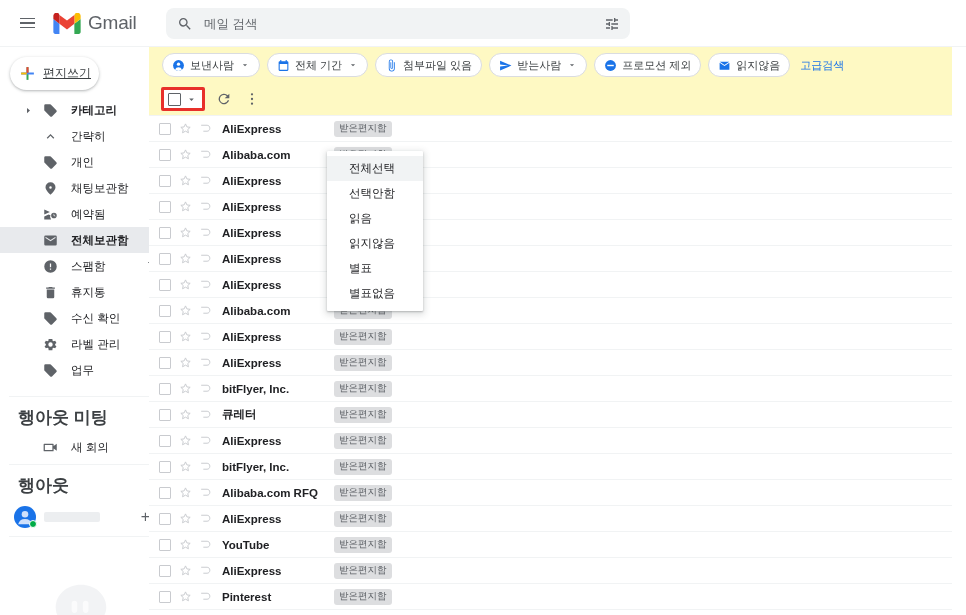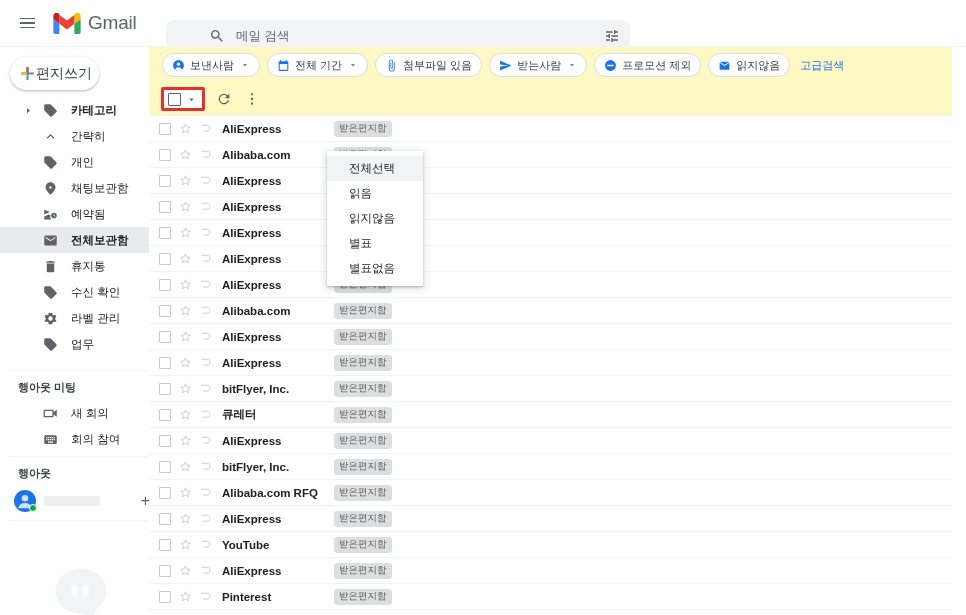--- a/index.html
+++ b/index.html
@@ -34,10 +34,10 @@
   }
 
   .searchwrap {
-    position: absolute; left: 166px; top: 20px;
+    position: absolute; left: 166px; top: 8px;
     width: 464px; height: 31px;
     background: #f1f3f4; border-radius: 8px;
-    display: flex; align-items: center; padding-left: 32px;
+    display: flex; align-items: center;
   }
   .search-icon { margin-left: 11px; width: 16px; height: 16px; flex: 0 0 auto; }
   .search-input {

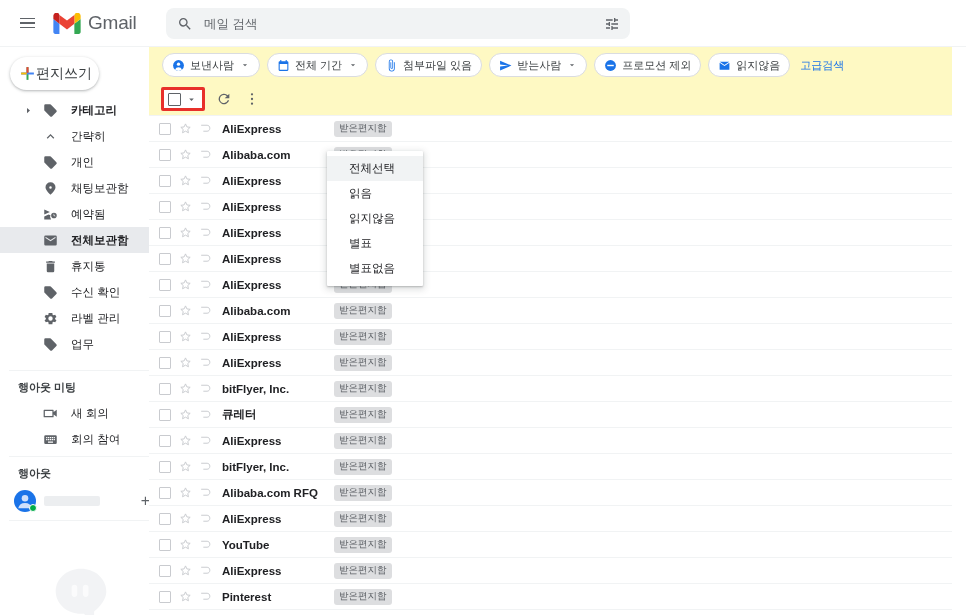--- a/index.html
+++ b/index.html
@@ -61,7 +61,7 @@
     display: flex; align-items: center; cursor: pointer;
   }
   .compose-plus { margin-left: 9px; width: 17px; height: 17px; }
-  .compose-label { font-size: 14px; color: #3c4043; font-weight: 500; }
+  .compose-label { font-size: 12px; color: #3c4043; margin-left: 7px; font-weight: 500; text-decoration: underline; }
 
   .nav { margin-top: 7px; }
   .nav-item {

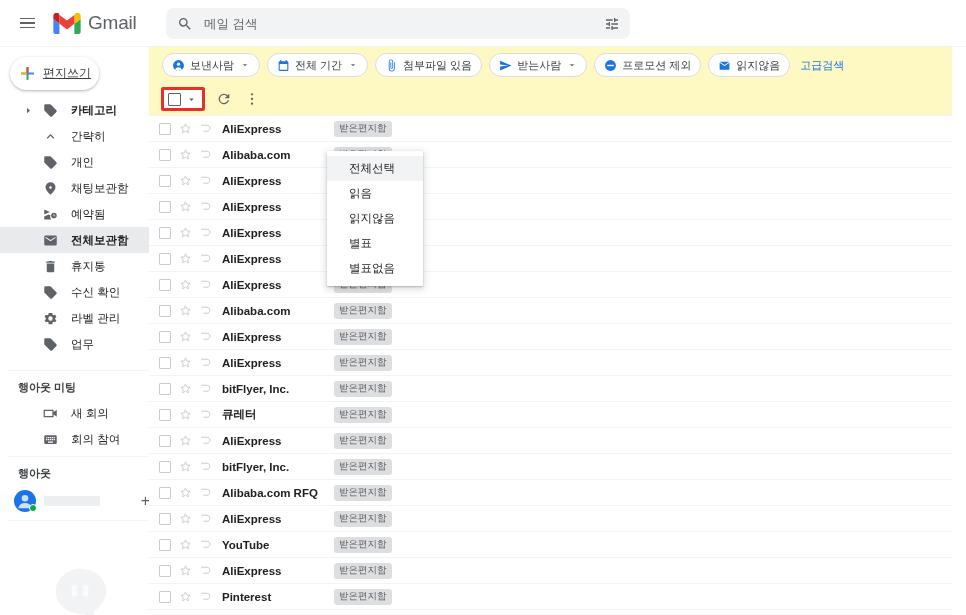--- a/index.html
+++ b/index.html
@@ -899,6 +899,7 @@
 
     <div class="menu">
       <div class="menu-item hl">전체선택</div>
+      <div class="menu-item">선택안함</div>
       <div class="menu-item">읽음</div>
       <div class="menu-item">읽지않음</div>
       <div class="menu-item">별표</div>

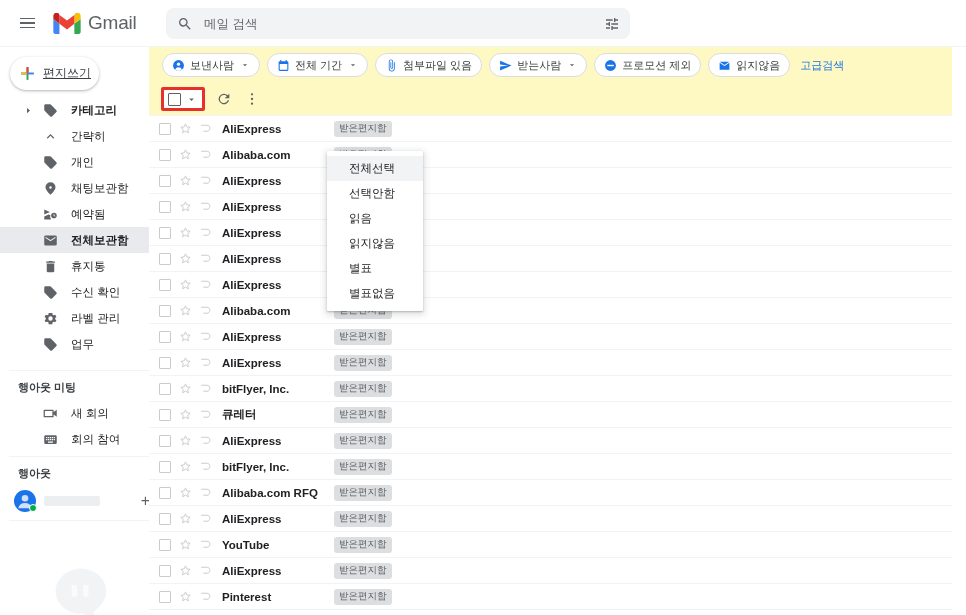--- a/index.html
+++ b/index.html
@@ -341,6 +341,16 @@
         <span class="nav-label">전체보관함</span>
       </div>
 
+      <div class="nav-item">
+        <span class="spacer-ex"></span>
+        <span class="nav-ico">
+          <svg viewBox="0 0 24 24" width="15" height="15" fill="#5f6368">
+              <path d="M12 2a10 10 0 100 20 10 10 0 000-20zm1 15h-2v-2h2v2zm0-4h-2V7h2v6z"></path>
+            </svg>
+        </span>
+        <span class="nav-label">스팸함</span>
+        <span class="nav-count">7</span>
+      </div>
 
       <div class="nav-item">
         <span class="spacer-ex"></span>

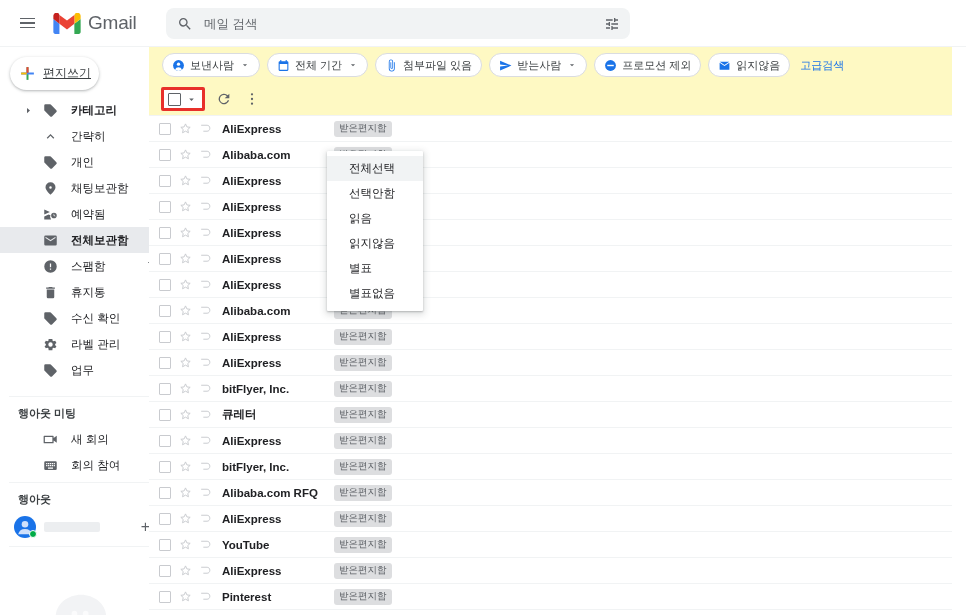--- a/index.html
+++ b/index.html
@@ -93,7 +93,7 @@
   .nav-fade .nav-item { opacity: .30; margin-top: -8px; }
 
   .side-section-title {
-    font-size: 11px; color: #3c4043; font-weight: 700;
+    font-size: 17px; color: #3c4043; font-weight: 700;
     padding: 9px 0 5px 18px;
   }
   .side-divider { height: 1px; background: #f1f3f4; margin: 4px 9px 0 9px; }

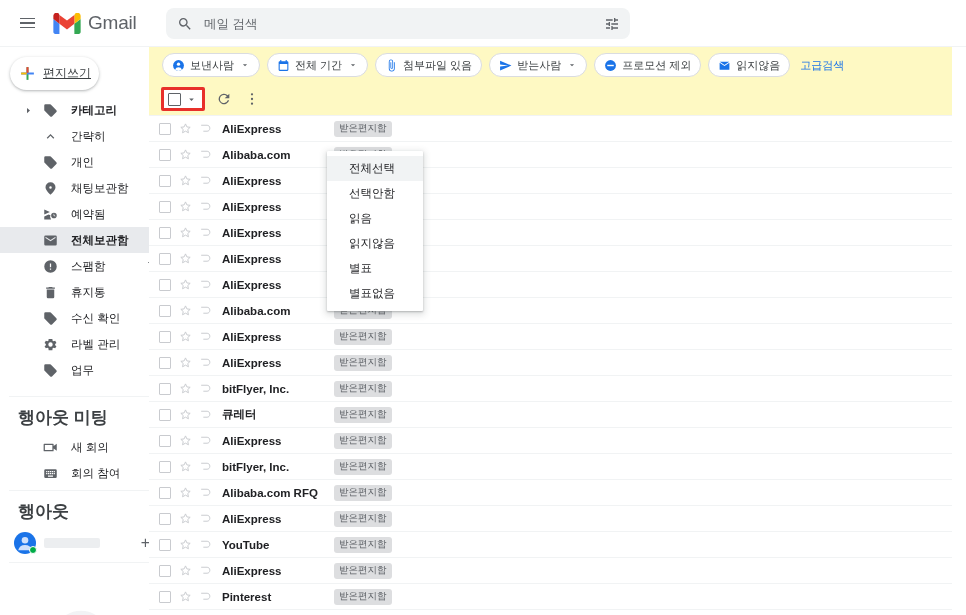--- a/index.html
+++ b/index.html
@@ -414,15 +414,6 @@
       <span class="nav-label">새 회의</span>
     </div>
 
-    <div class="nav-item">
-      <span class="spacer-ex"></span>
-      <span class="nav-ico">
-        <svg viewBox="0 0 24 24" width="15" height="15" fill="#5f6368">
-            <path d="M20 5H4a2 2 0 00-2 2v10a2 2 0 002 2h16a2 2 0 002-2V7a2 2 0 00-2-2zm-9 3h2v2h-2V8zm0 3h2v2h-2v-2zM8 8h2v2H8V8zm0 3h2v2H8v-2zm-1 2H5v-2h2v2zm0-3H5V8h2v2zm9 7H8v-2h8v2zm0-4h-2v-2h2v2zm0-3h-2V8h2v2zm3 3h-2v-2h2v2zm0-3h-2V8h2v2z"></path>
-          </svg>
-      </span>
-      <span class="nav-label">회의 참여</span>
-    </div>
 
     <div class="side-divider"></div>
     <div class="side-section-title">행아웃</div>

